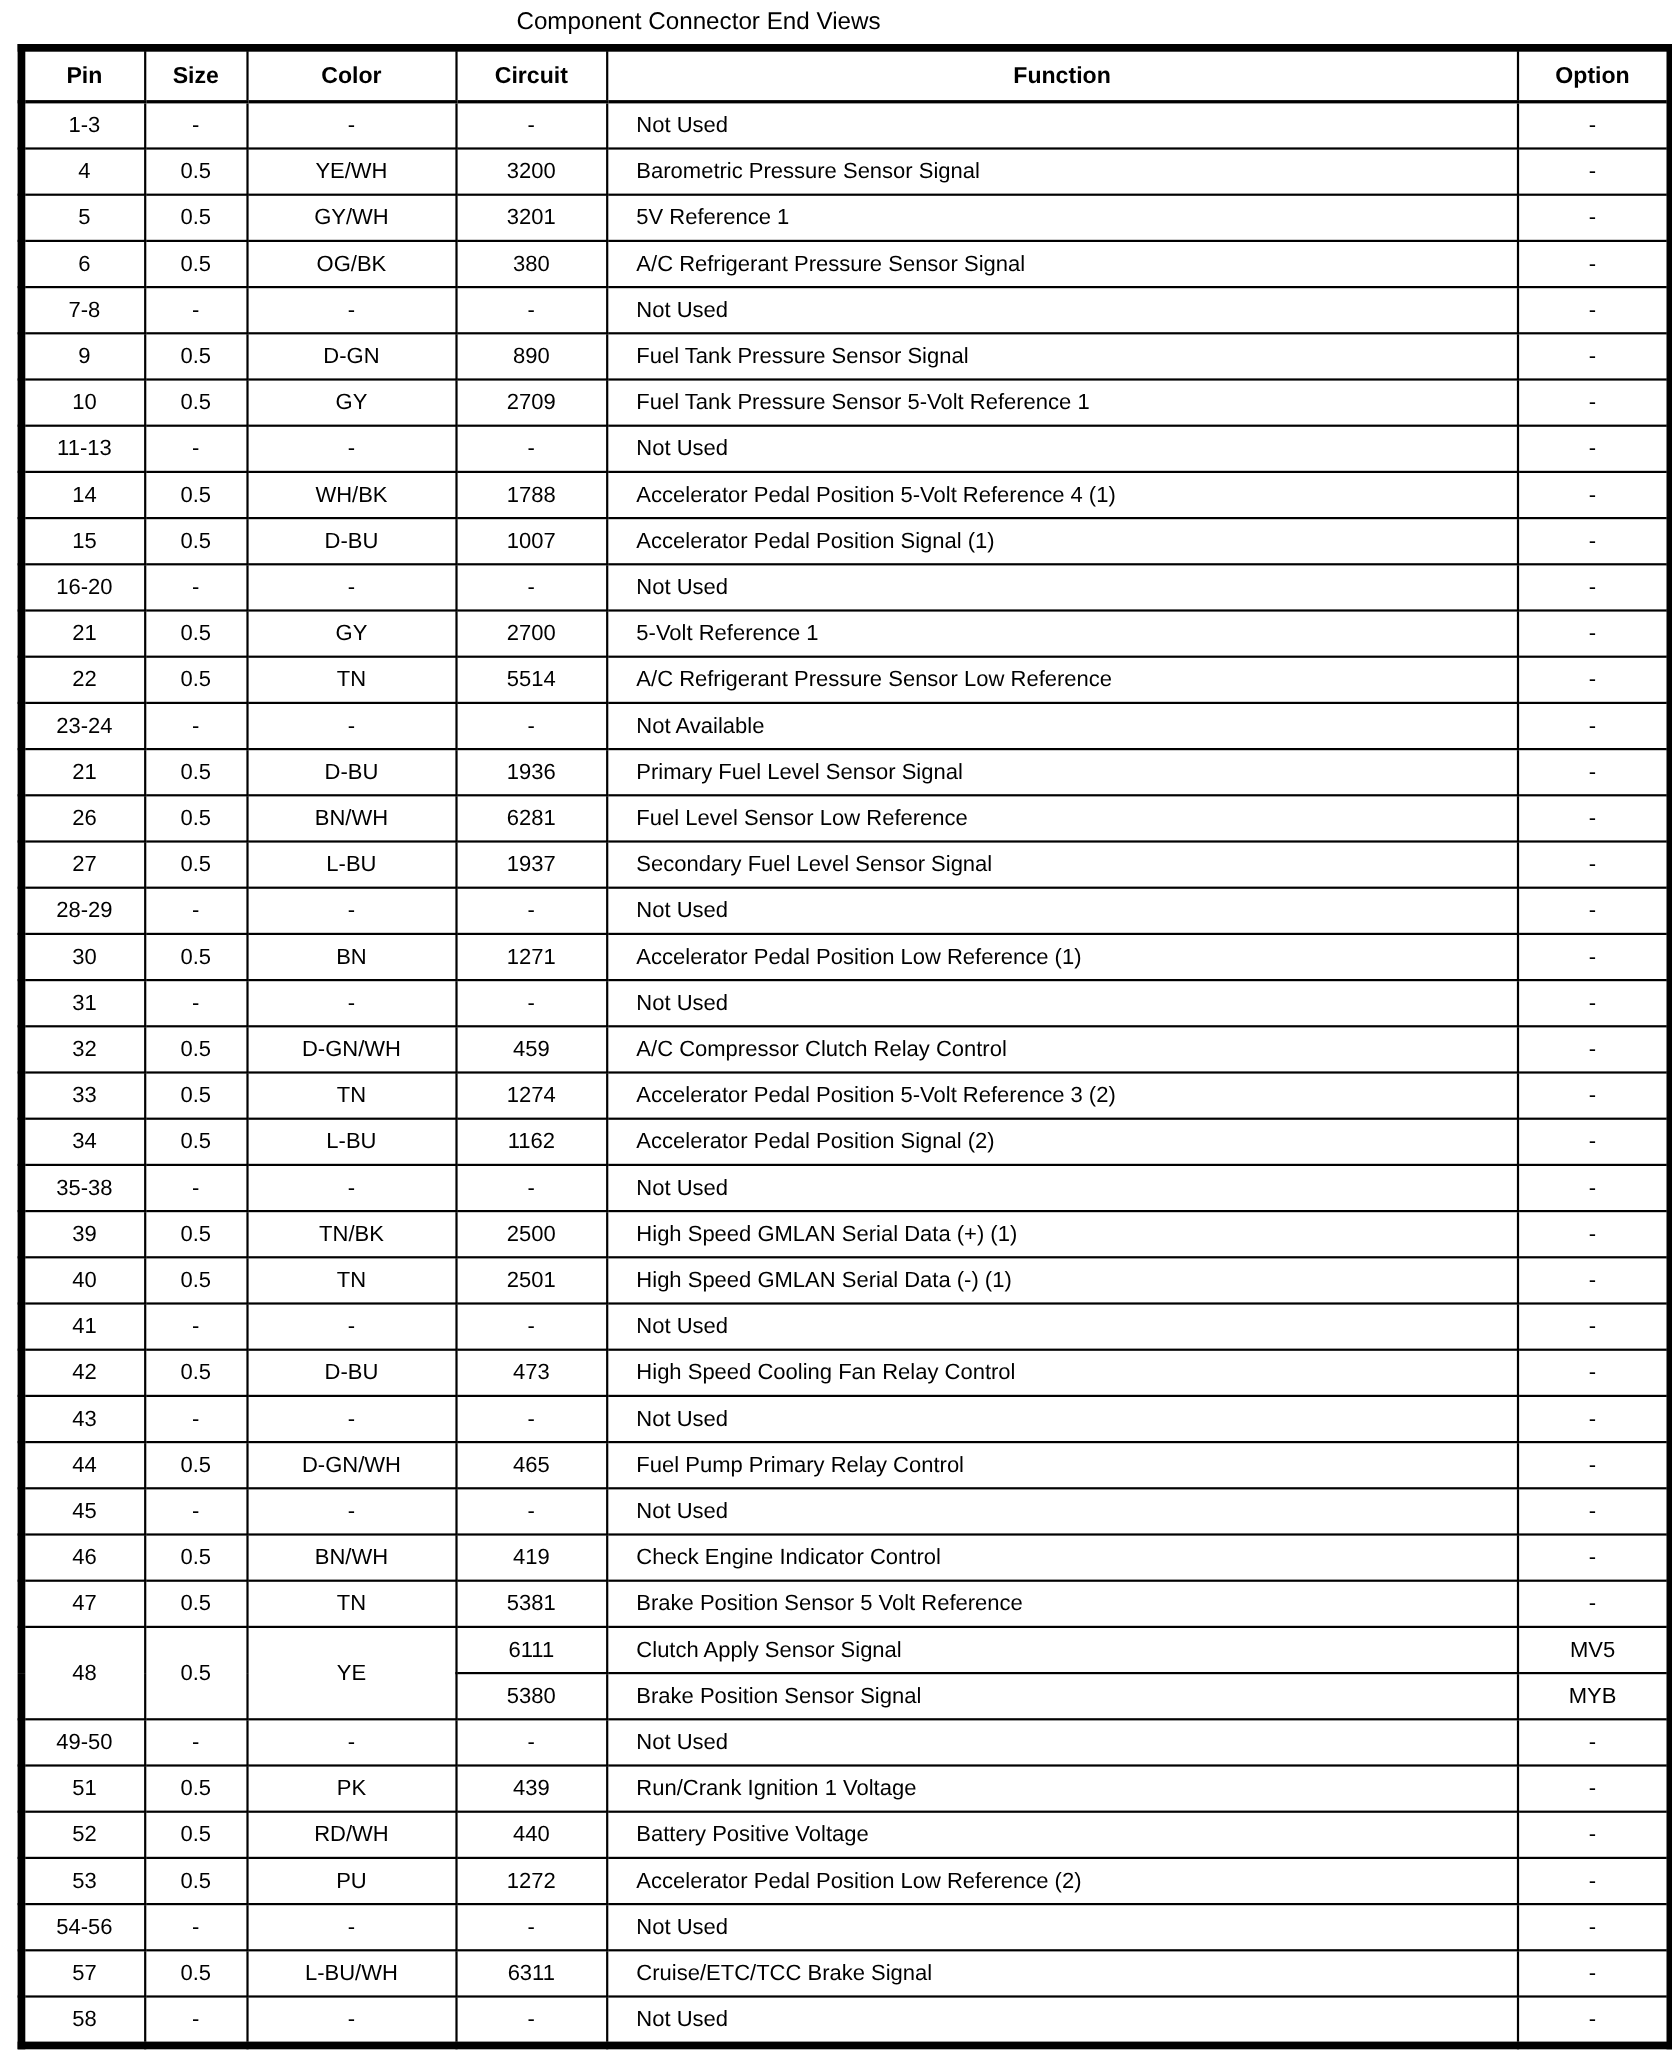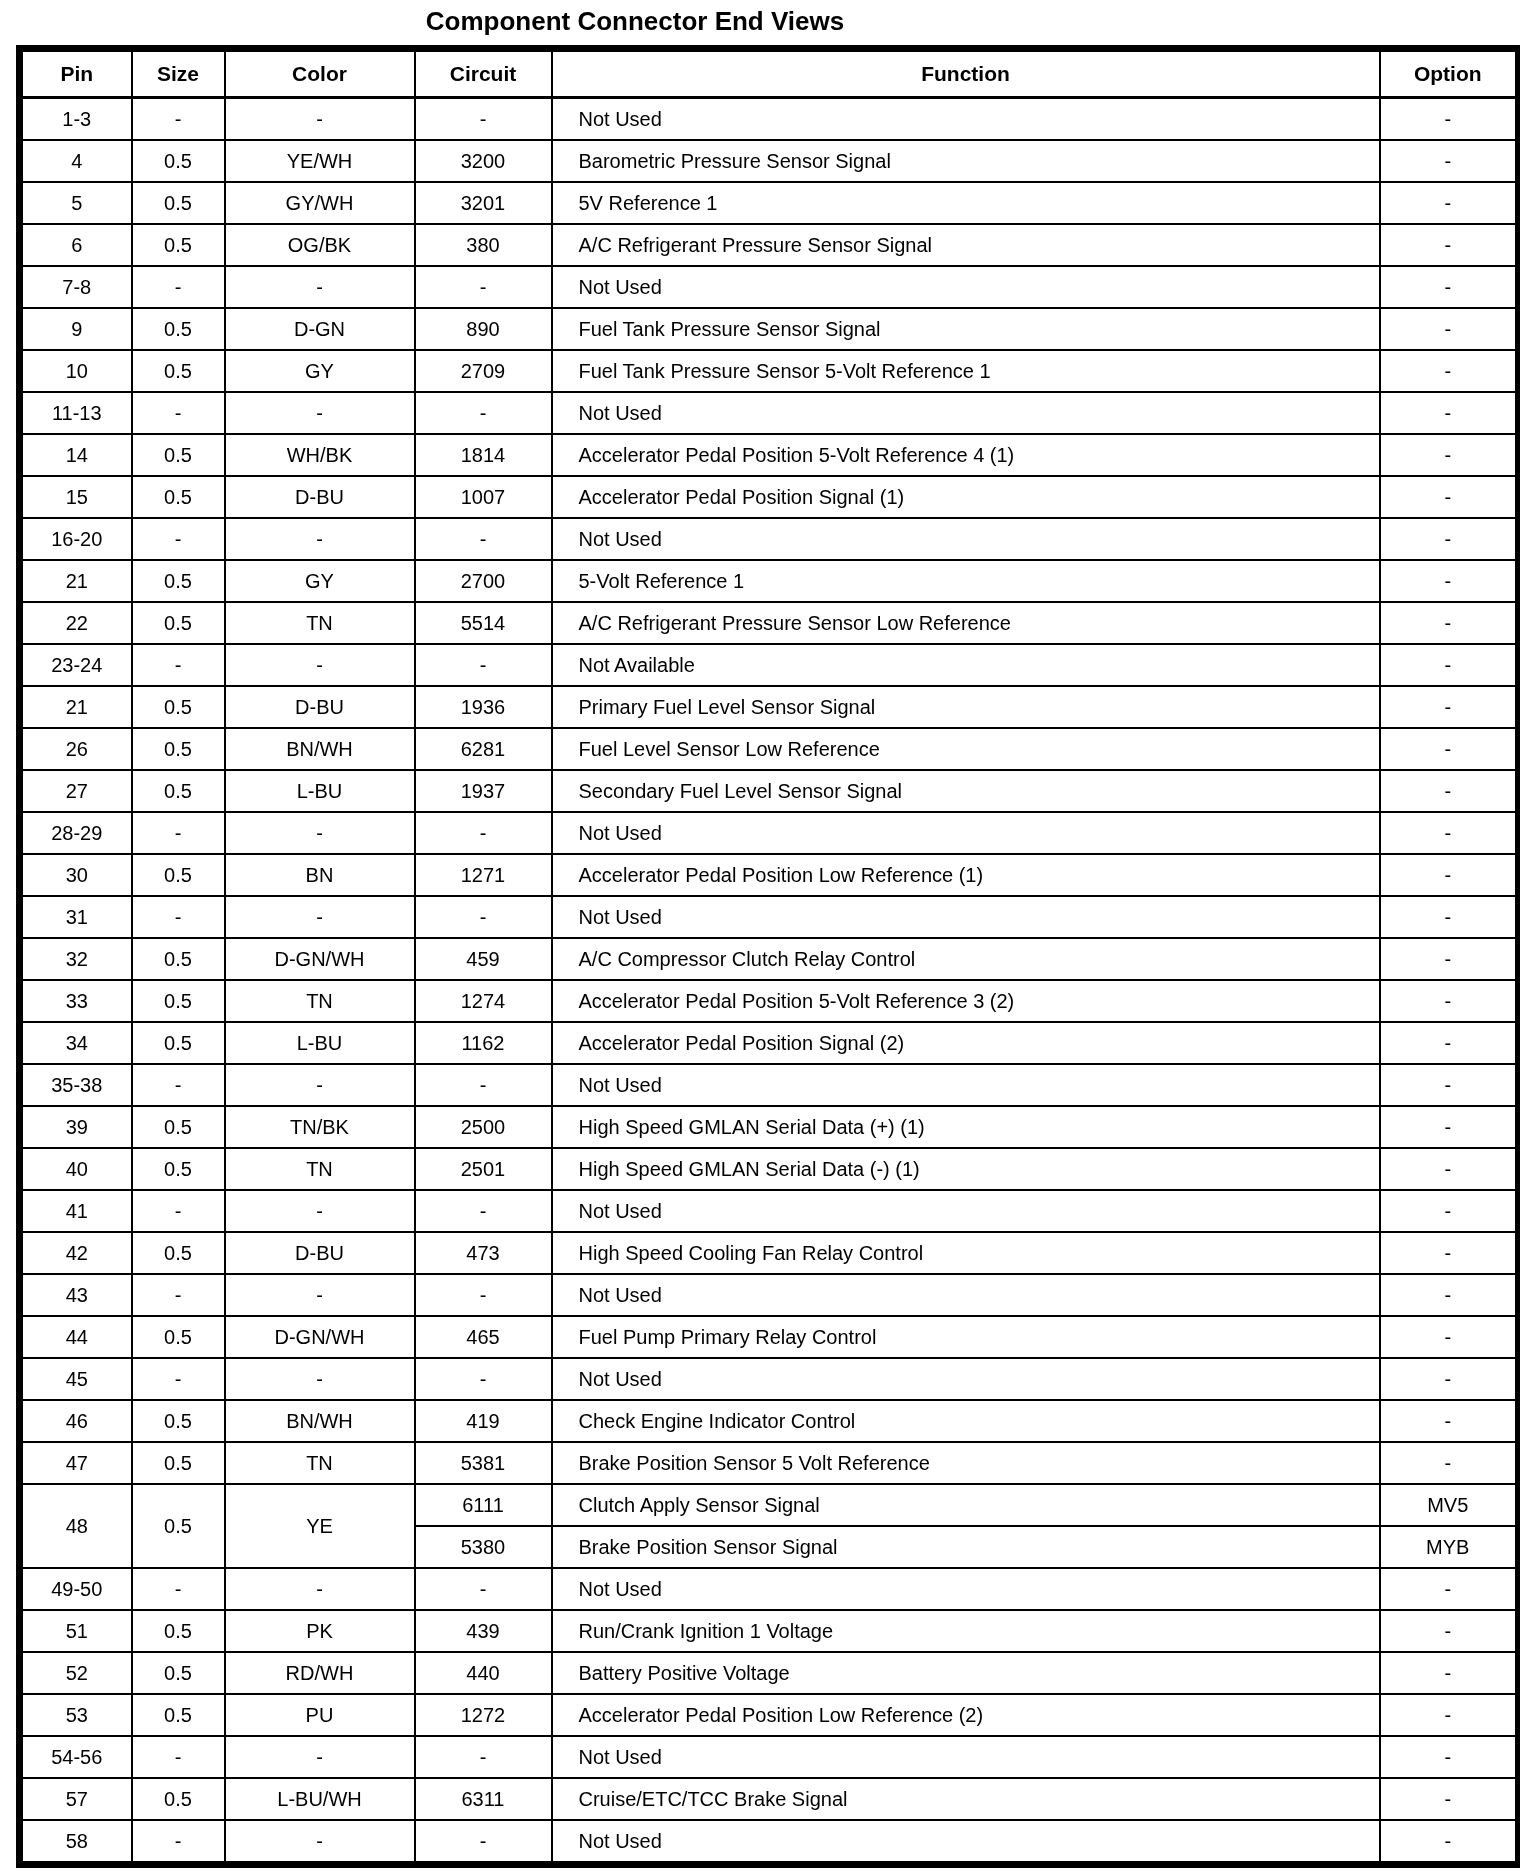--- a/index.html
+++ b/index.html
@@ -24,8 +24,8 @@
     margin-bottom:8px;
   }
   .doc-title{
-    font-size:26px;
-    font-weight:bold;
+    font-size:22px;
+    font-weight:normal;
     letter-spacing:0px;
   }
   table.pinout{

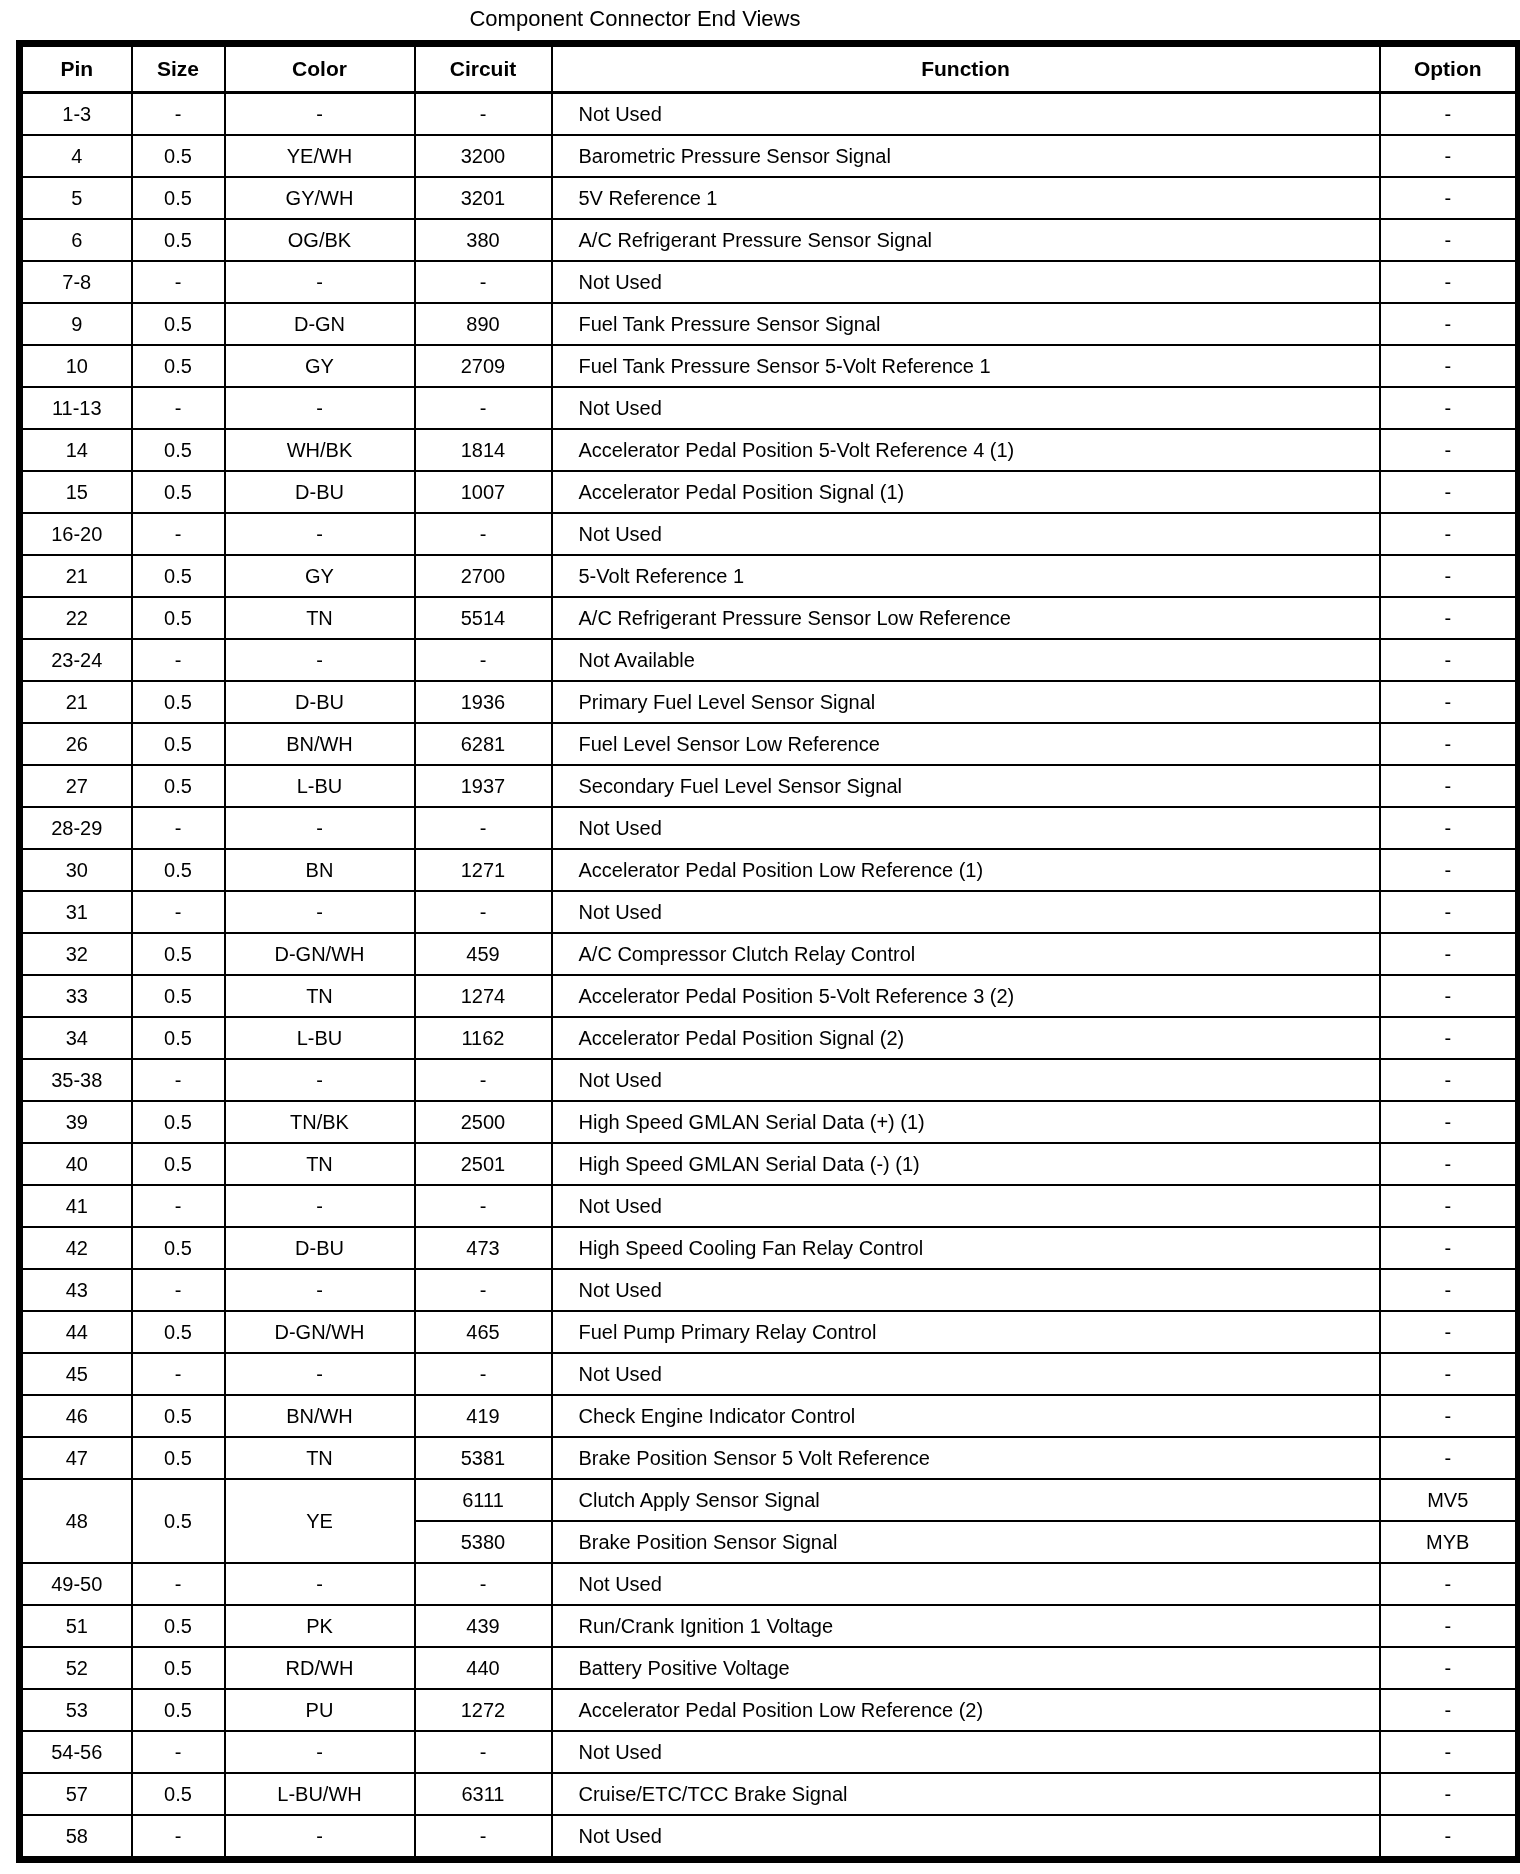--- a/index.html
+++ b/index.html
@@ -164,7 +164,7 @@
           <td class="col-pin">14</td>
           <td class="col-size">0.5</td>
           <td class="col-color">WH/BK</td>
-          <td class="col-circuit">1814</td>
+          <td class="col-circuit">1788</td>
           <td class="col-function">Accelerator Pedal Position 5-Volt Reference 4 (1)</td>
           <td class="col-option">-</td>
         </tr>

